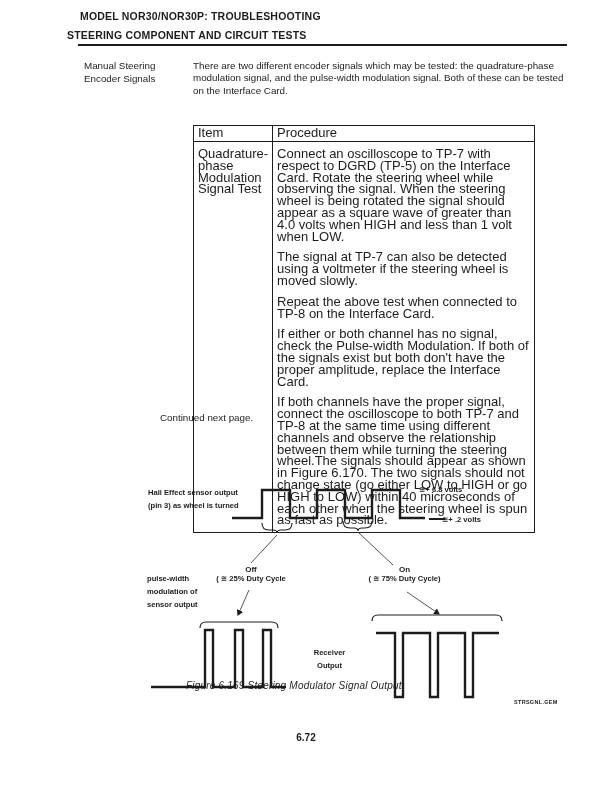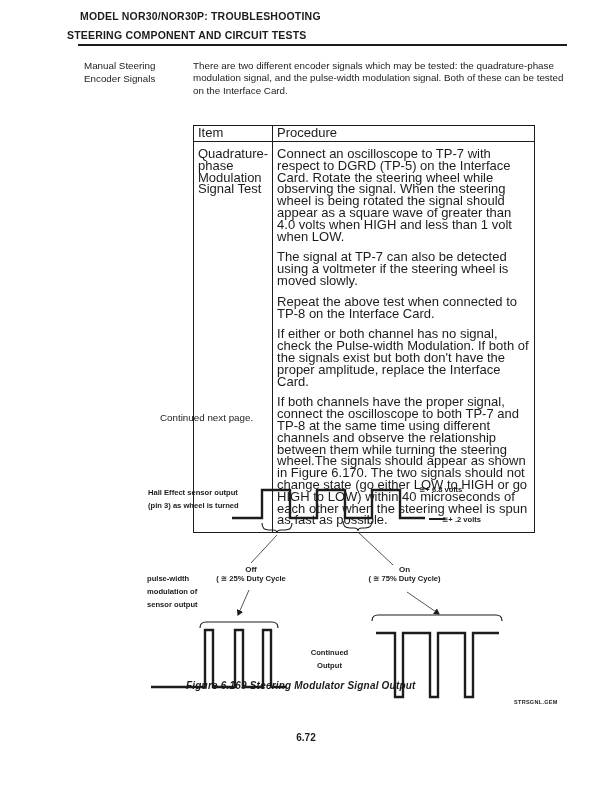--- a/index.html
+++ b/index.html
@@ -113,7 +113,7 @@
   <div class="abs fig-label pwm-label">pulse-width modulation of sensor output</div>
 
   <div class="abs fig-label receiver-label">
-    <div>Continued</div>
+    <div>Receiver</div>
     <div>Output</div>
   </div>
 

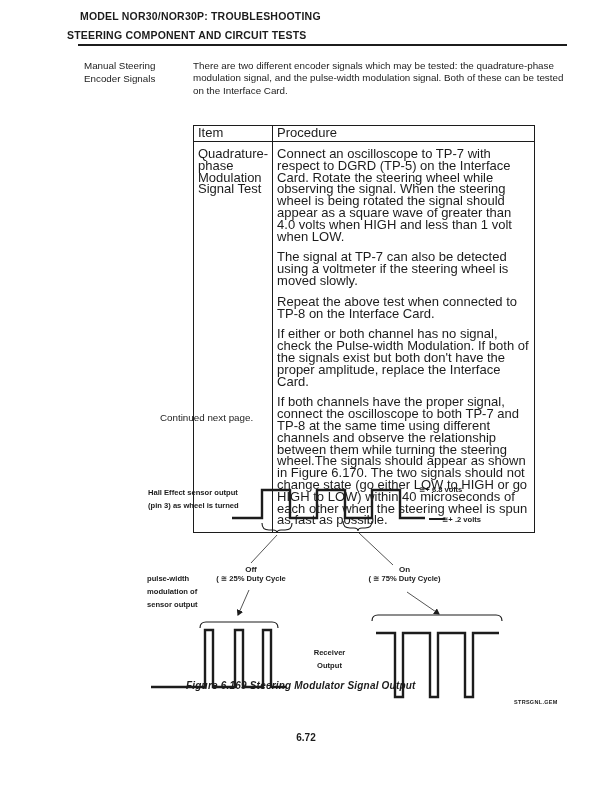--- a/index.html
+++ b/index.html
@@ -32,7 +32,7 @@
   .state{font-weight:bold;font-size:8px;}
   .pwm-label{left:147px;top:572px;width:62px;}
   .receiver-label{left:297px;top:646px;width:65px;text-align:center;}
-  .fig-caption{left:186px;top:680px;font-size:10px;font-style:italic;font-weight:700;letter-spacing:.2px;}
+  .fig-caption{left:186px;top:680px;font-size:10px;font-style:italic;font-weight:400;letter-spacing:.2px;}
   .doc-ref{left:514px;top:699px;font-size:5.5px;font-weight:bold;letter-spacing:.3px;}
   .page-num{left:0;right:0;top:732px;text-align:center;font-size:10px;font-weight:600;}
 </style>

